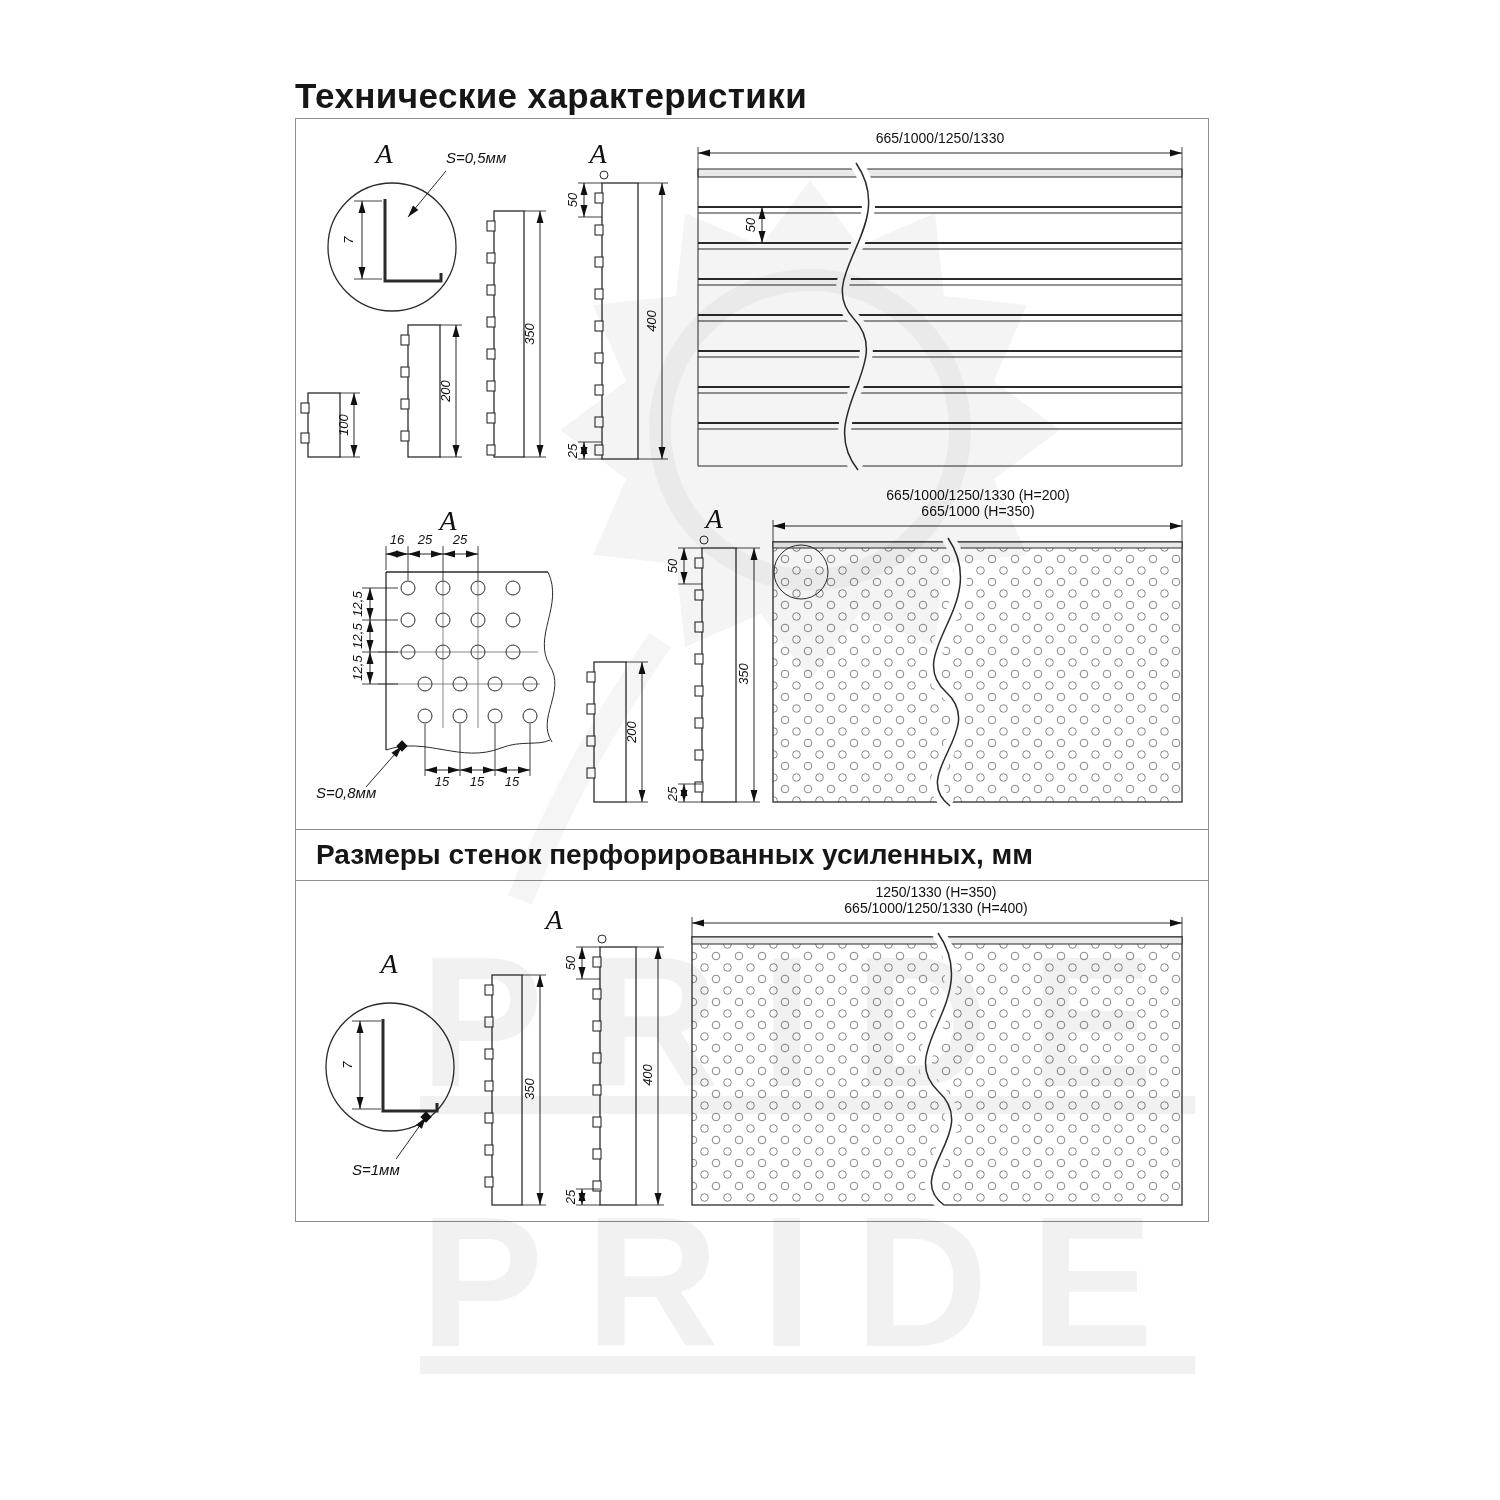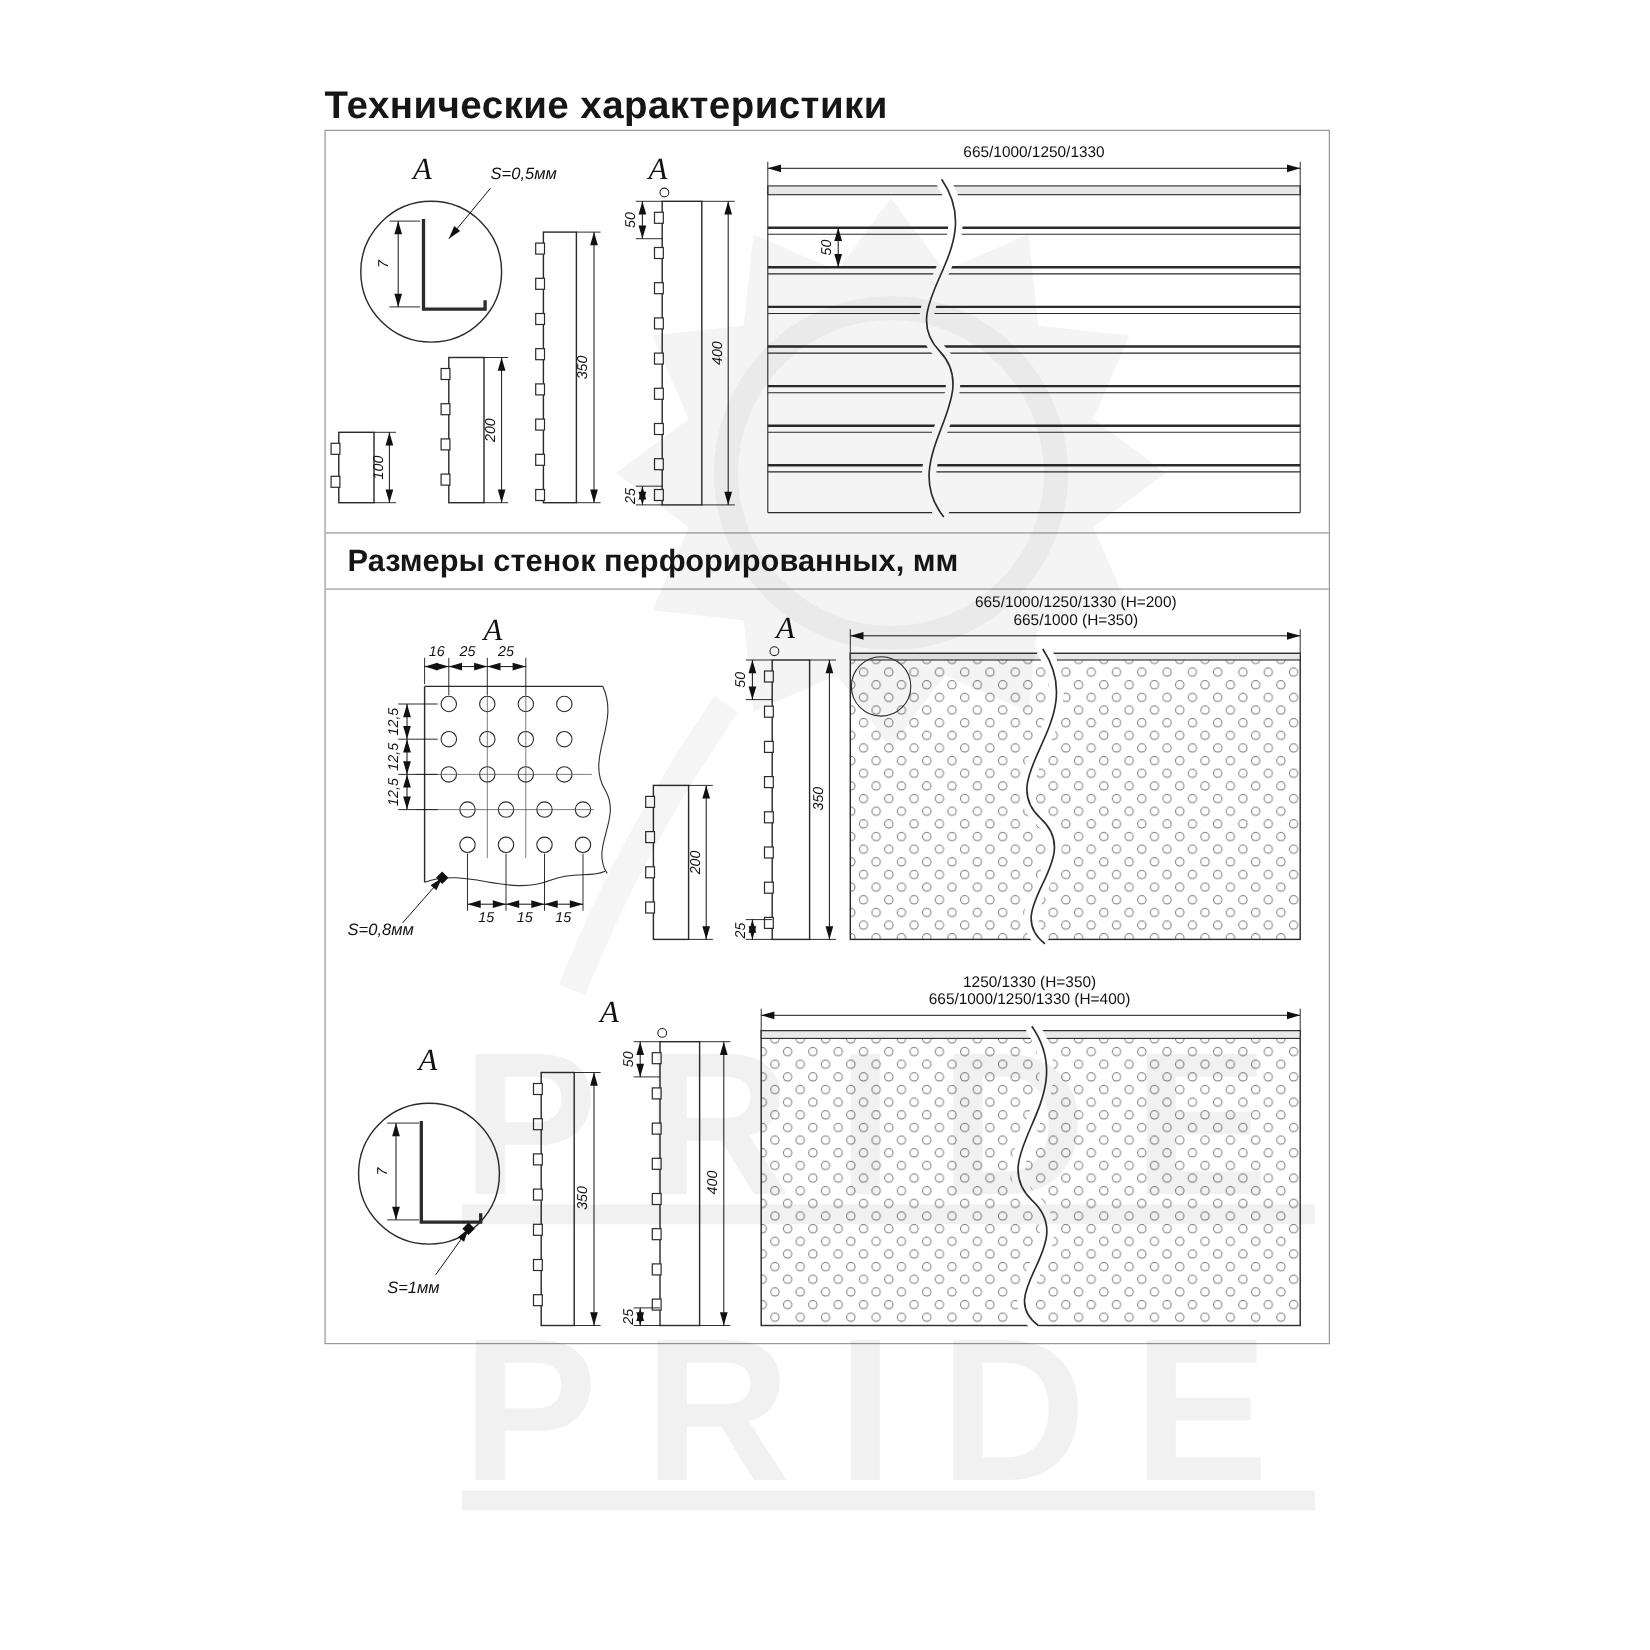--- a/index.html
+++ b/index.html
@@ -160,9 +160,6 @@
       </g>
     </svg>
 
-    <div class="sec-header mid">
-      <span>Размеры стенок перфорированных, мм</span>
-    </div>
 
     <svg class="drawing" width="912" height="345" viewBox="0 0 912 345">
       <defs>

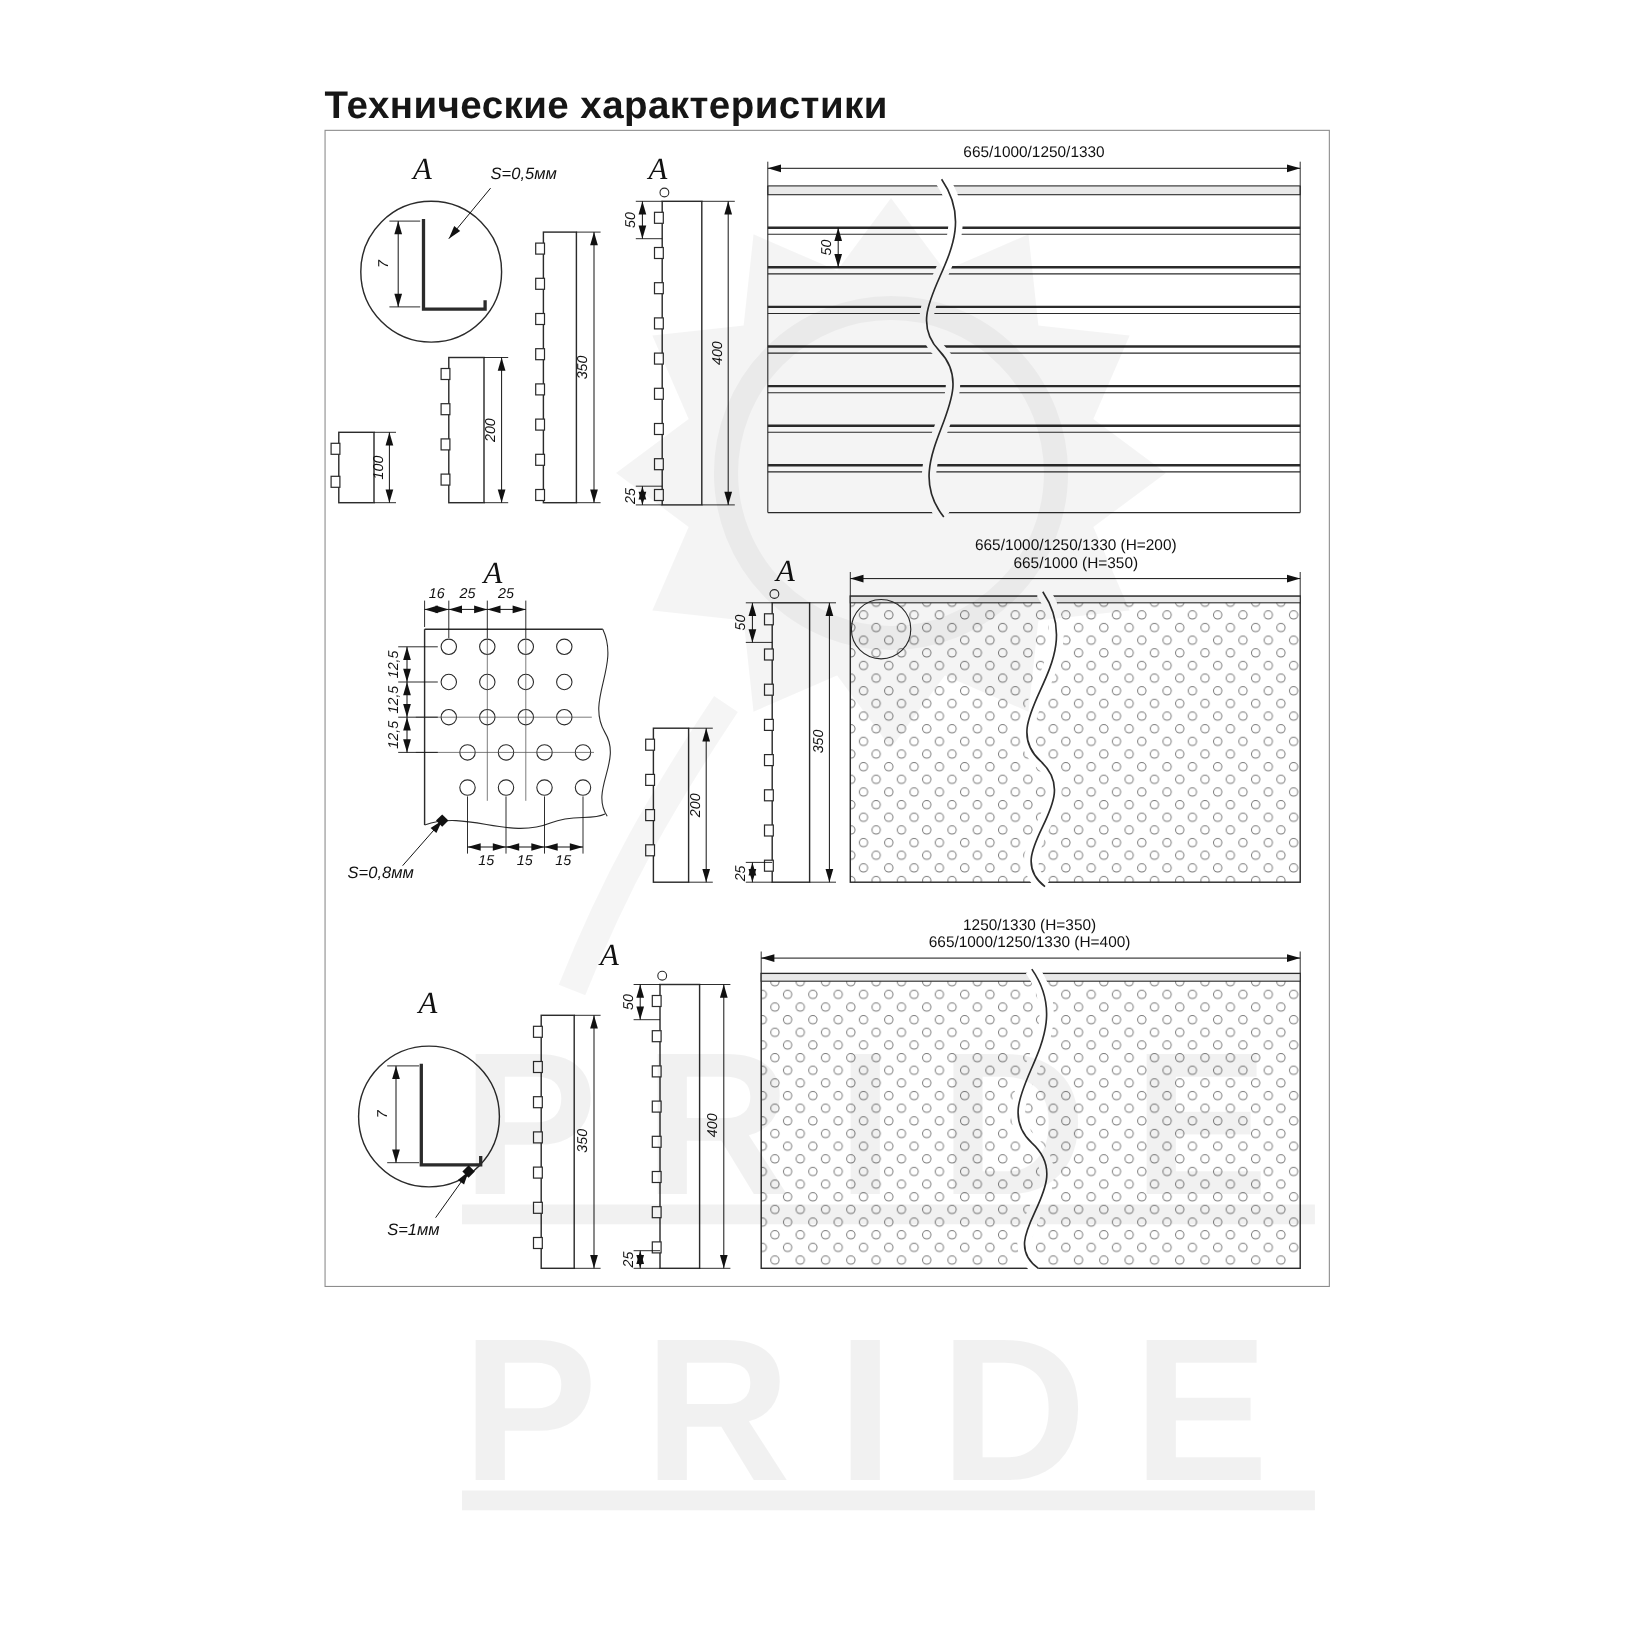--- a/index.html
+++ b/index.html
@@ -299,6 +299,9 @@
       </g>
     </svg>
 
+    <div class="sec-header mid">
+      <span>Размеры стенок перфорированных усиленных, мм</span>
+    </div>
 
     <svg class="drawing" width="912" height="340" viewBox="0 0 912 340">
       <defs>

